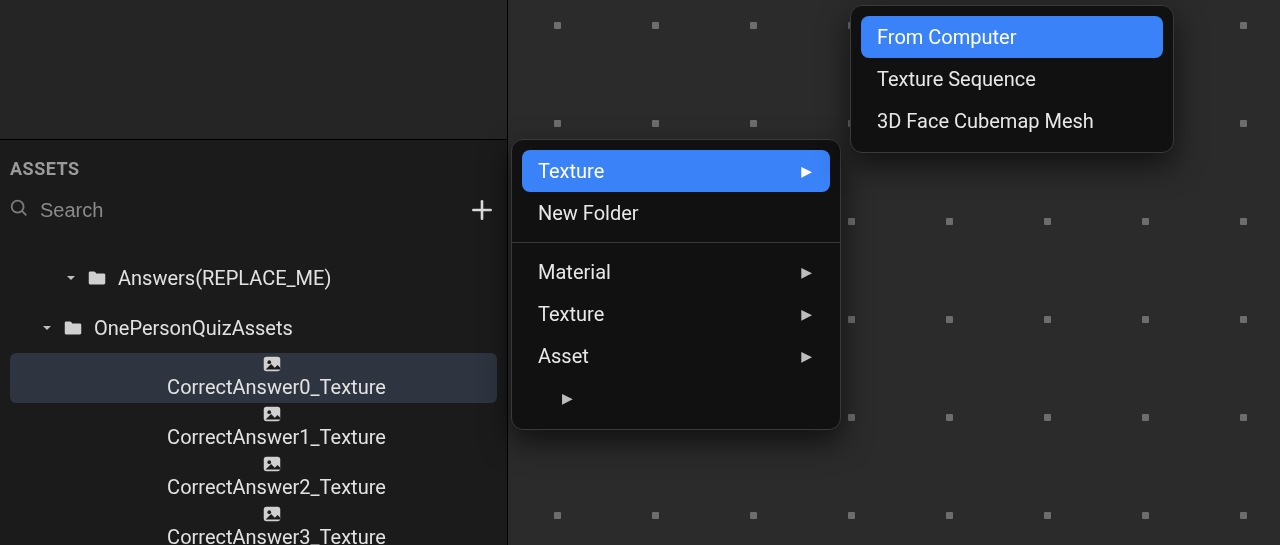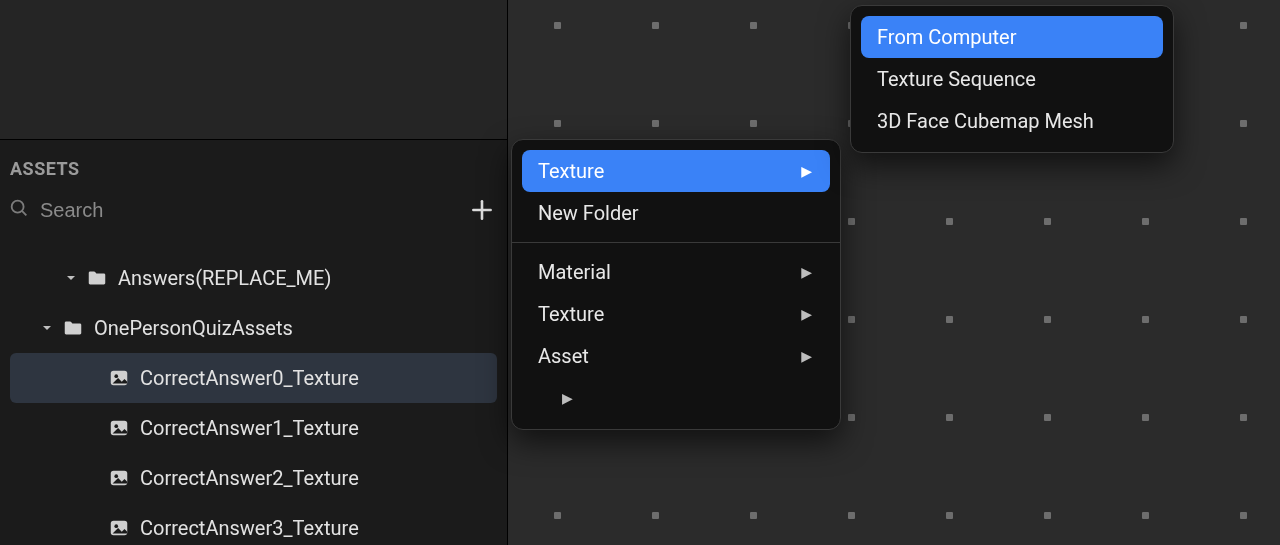--- a/index.html
+++ b/index.html
@@ -68,7 +68,7 @@
   .ico { width: 22px; height: 22px; display: inline-flex; align-items: center; justify-content: center; margin-right: 10px; color: #d0d0d0; }
   .indent-0 { padding-left: 28px; }
   .indent-1 { padding-left: 52px; }
-  .indent-2 { padding-left: 98px; }
+  .indent-2 { padding-left: 54px; flex-direction: column; }
 
   
   .canvas {

